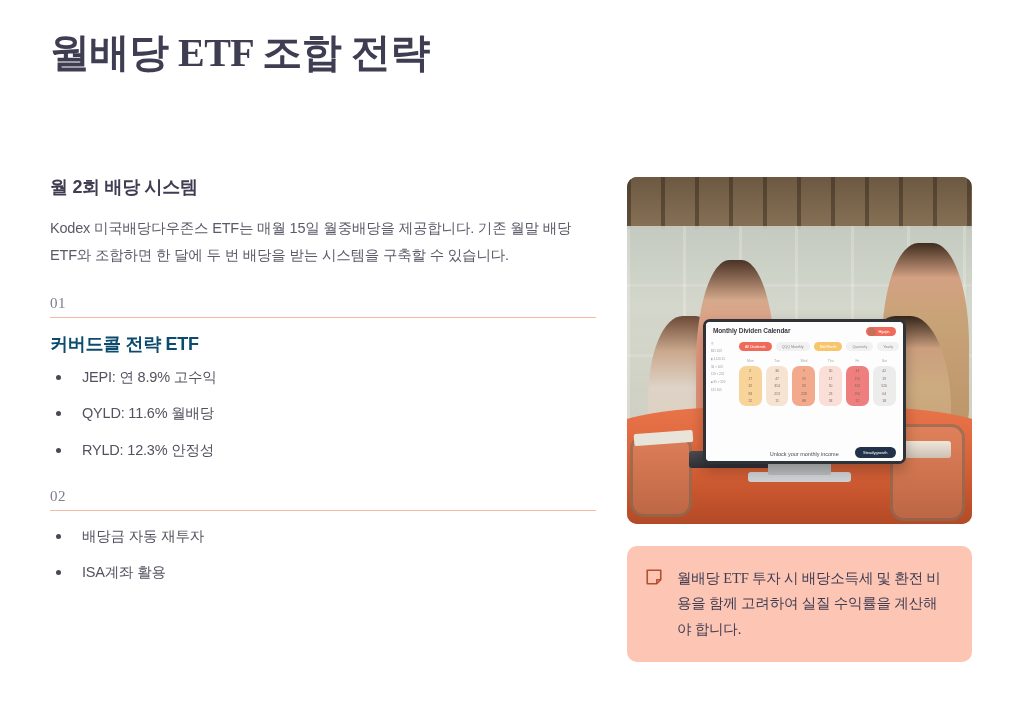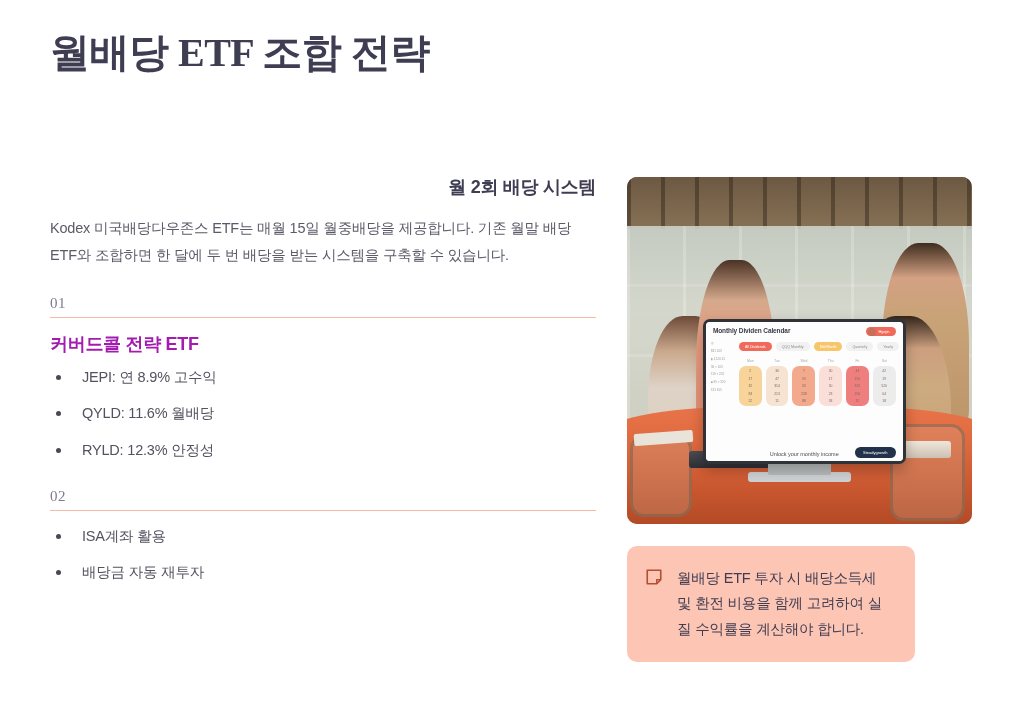--- a/index.html
+++ b/index.html
@@ -61,7 +61,6 @@
     color: #3f3d52;
     margin: 0 0 16px 0;
     letter-spacing: -0.3px;
-    text-align: right;
   }
   .body-paragraph {
     font-size: 14.5px;

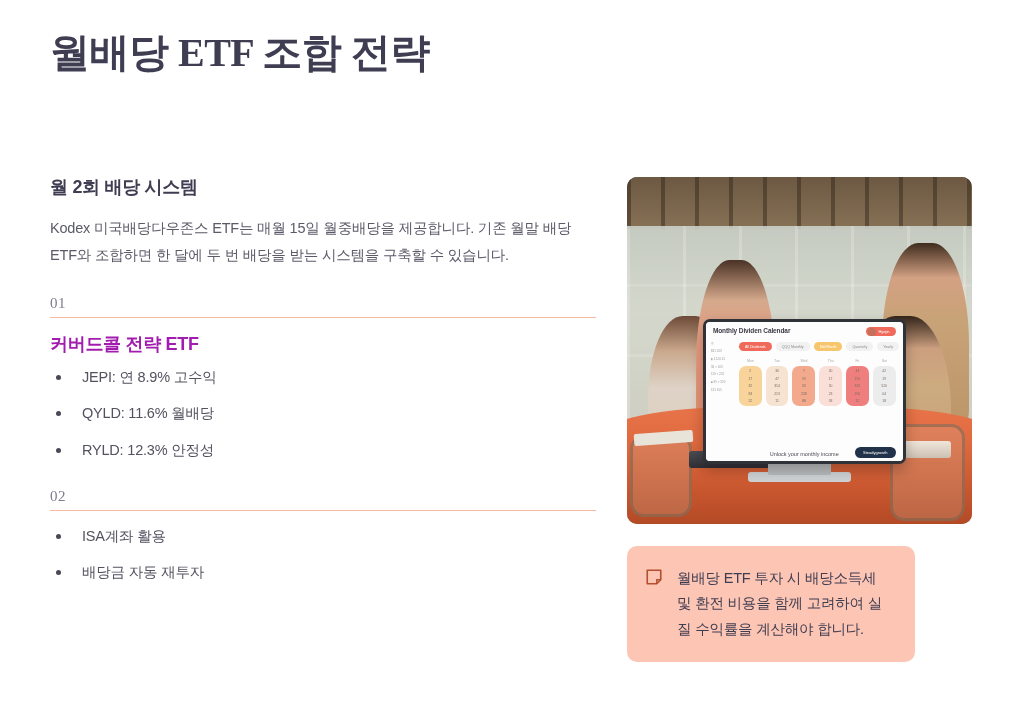--- a/index.html
+++ b/index.html
@@ -89,7 +89,7 @@
   .block-title {
     font-size: 18px;
     font-weight: bold;
-    color: #a21caf;
+    color: #0c4a6e;
     margin: 0 0 10px 0;
     letter-spacing: -0.3px;
   }

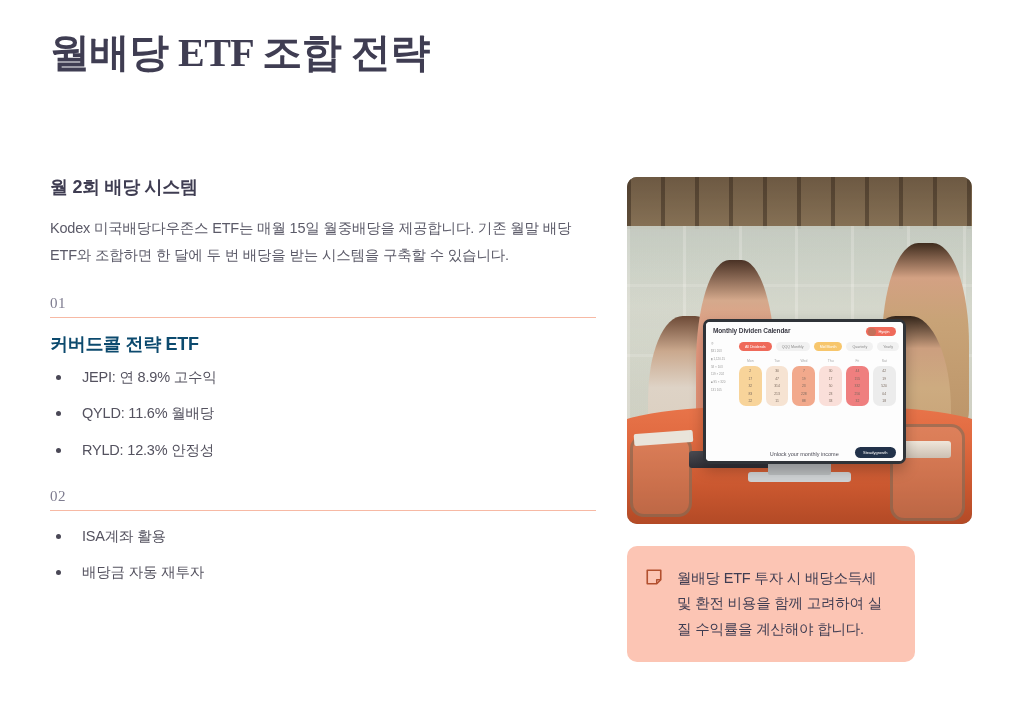--- a/index.html
+++ b/index.html
@@ -425,11 +425,11 @@
       <ul class="bullets">
         <li>
           <span class="dot"></span>
-          <span>ISA계좌 활용</span>
+          <span>배당금 자동 재투자</span>
         </li>
         <li>
           <span class="dot"></span>
-          <span>배당금 자동 재투자</span>
+          <span>ISA계좌 활용</span>
         </li>
       </ul>
     </div>

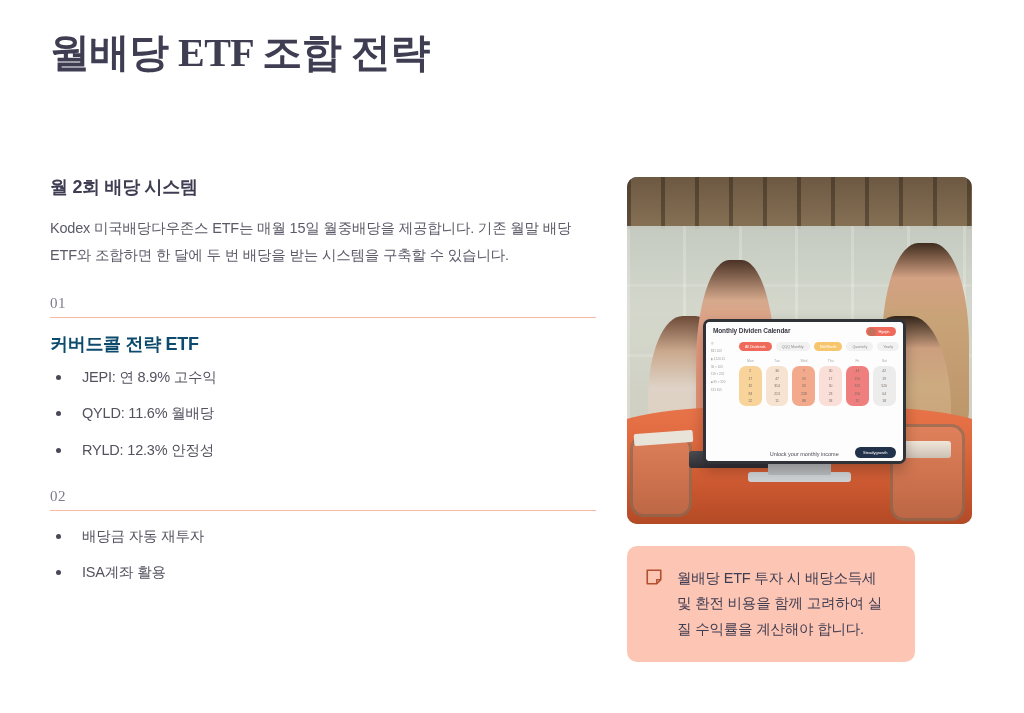--- a/index.html
+++ b/index.html
@@ -365,7 +365,7 @@
     position: absolute;
     left: 627px;
     top: 546px;
-    width: 288px;
+    width: 345px;
     box-sizing: border-box;
     background: #fcc5b4;
     border-radius: 10px;
@@ -373,6 +373,7 @@
     display: flex;
     gap: 14px;
     align-items: flex-start;
+    font-family: Liberation Serif, serif;
   }
   .callout-icon {
     flex: 0 0 auto;

